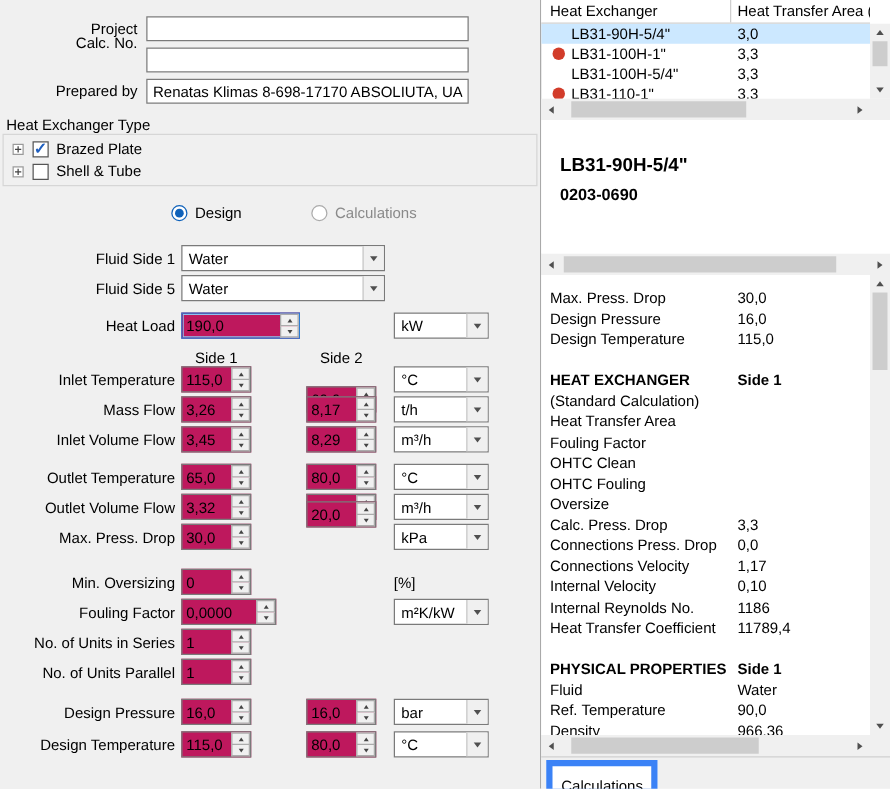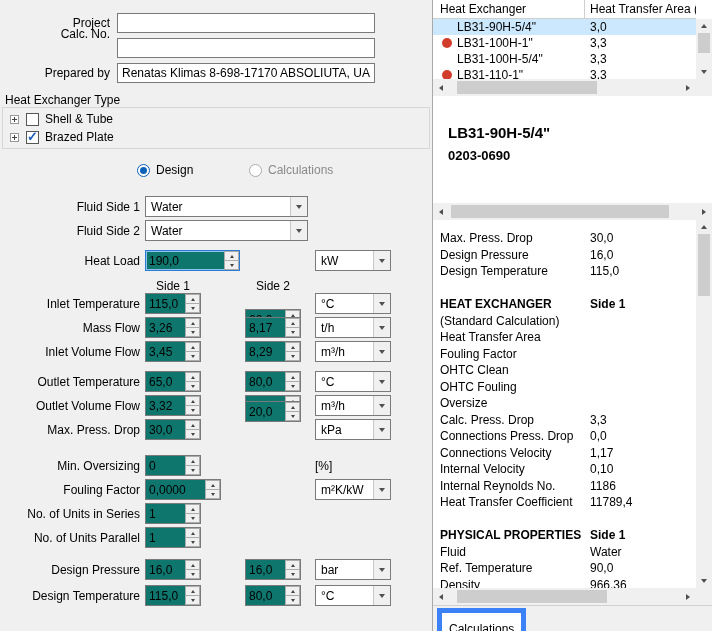--- a/index.html
+++ b/index.html
@@ -107,13 +107,13 @@
     <div>
         <div class="tree-item">
           <span class="expander"></span>
+          <span class="cb checked"></span>
+          <span>Brazed Plate</span>
+        </div>
+        <div class="tree-item">
+          <span class="expander"></span>
           <span class="cb"></span>
           <span>Shell &amp; Tube</span>
-        </div>
-        <div class="tree-item">
-          <span class="expander"></span>
-          <span class="cb checked"></span>
-          <span>Brazed Plate</span>
         </div>
       </div>
   </div>

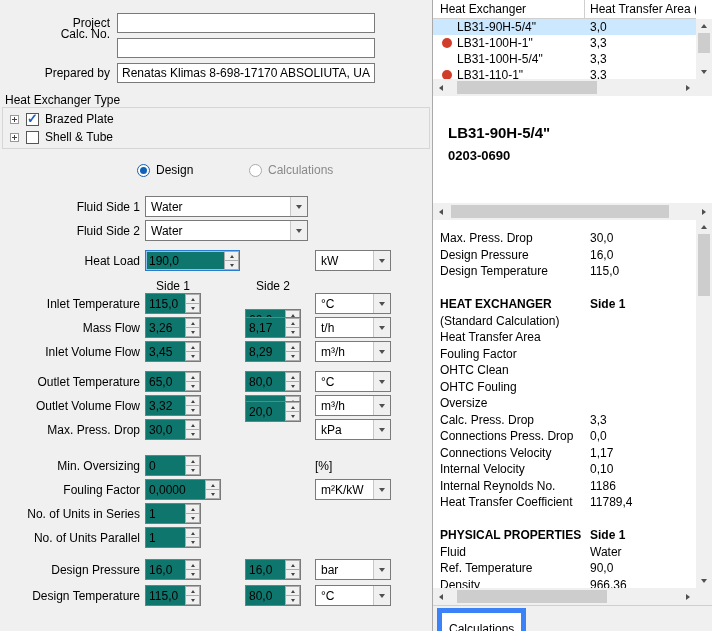--- a/index.html
+++ b/index.html
@@ -124,7 +124,7 @@
   <span class="abs dis-text" style="left:268px;top:163px">Calculations</span>
 
   <div class="form-label" style="top:200px">Fluid Side 1</div>
-  <div class="form-label" style="top:224px">Fluid Side 2</div>
+  <div class="form-label" style="top:224px">Fluid Side 5</div>
   <div class="form-label" style="top:254px">Heat Load</div>
 
   <div>

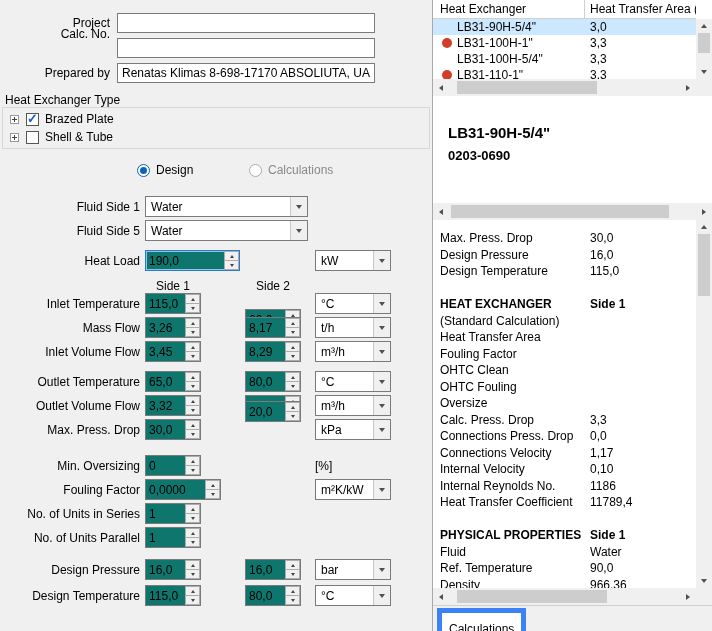--- a/index.html
+++ b/index.html
@@ -29,7 +29,7 @@
   .form-label{position:absolute;left:0;width:140px;text-align:right;white-space:nowrap}
   .side-hd{position:absolute;width:56px;text-align:center}
 
-  .spin{position:absolute;height:21px;border:1px solid #7a7a7a;background:#0f766e;display:flex}
+  .spin{position:absolute;height:21px;border:1px solid #7a7a7a;background:#be185d;display:flex}
   .spin.focused{border-color:#2a7bd4;box-shadow:inset 0 0 0 1px #8fc3ee}
   .spin input{flex:1;min-width:0;border:0;outline:none;background:transparent;font:12px "Liberation Sans",sans-serif;padding:0 3px}
   .btns{width:15px;display:flex;flex-direction:column;flex:0 0 auto}

